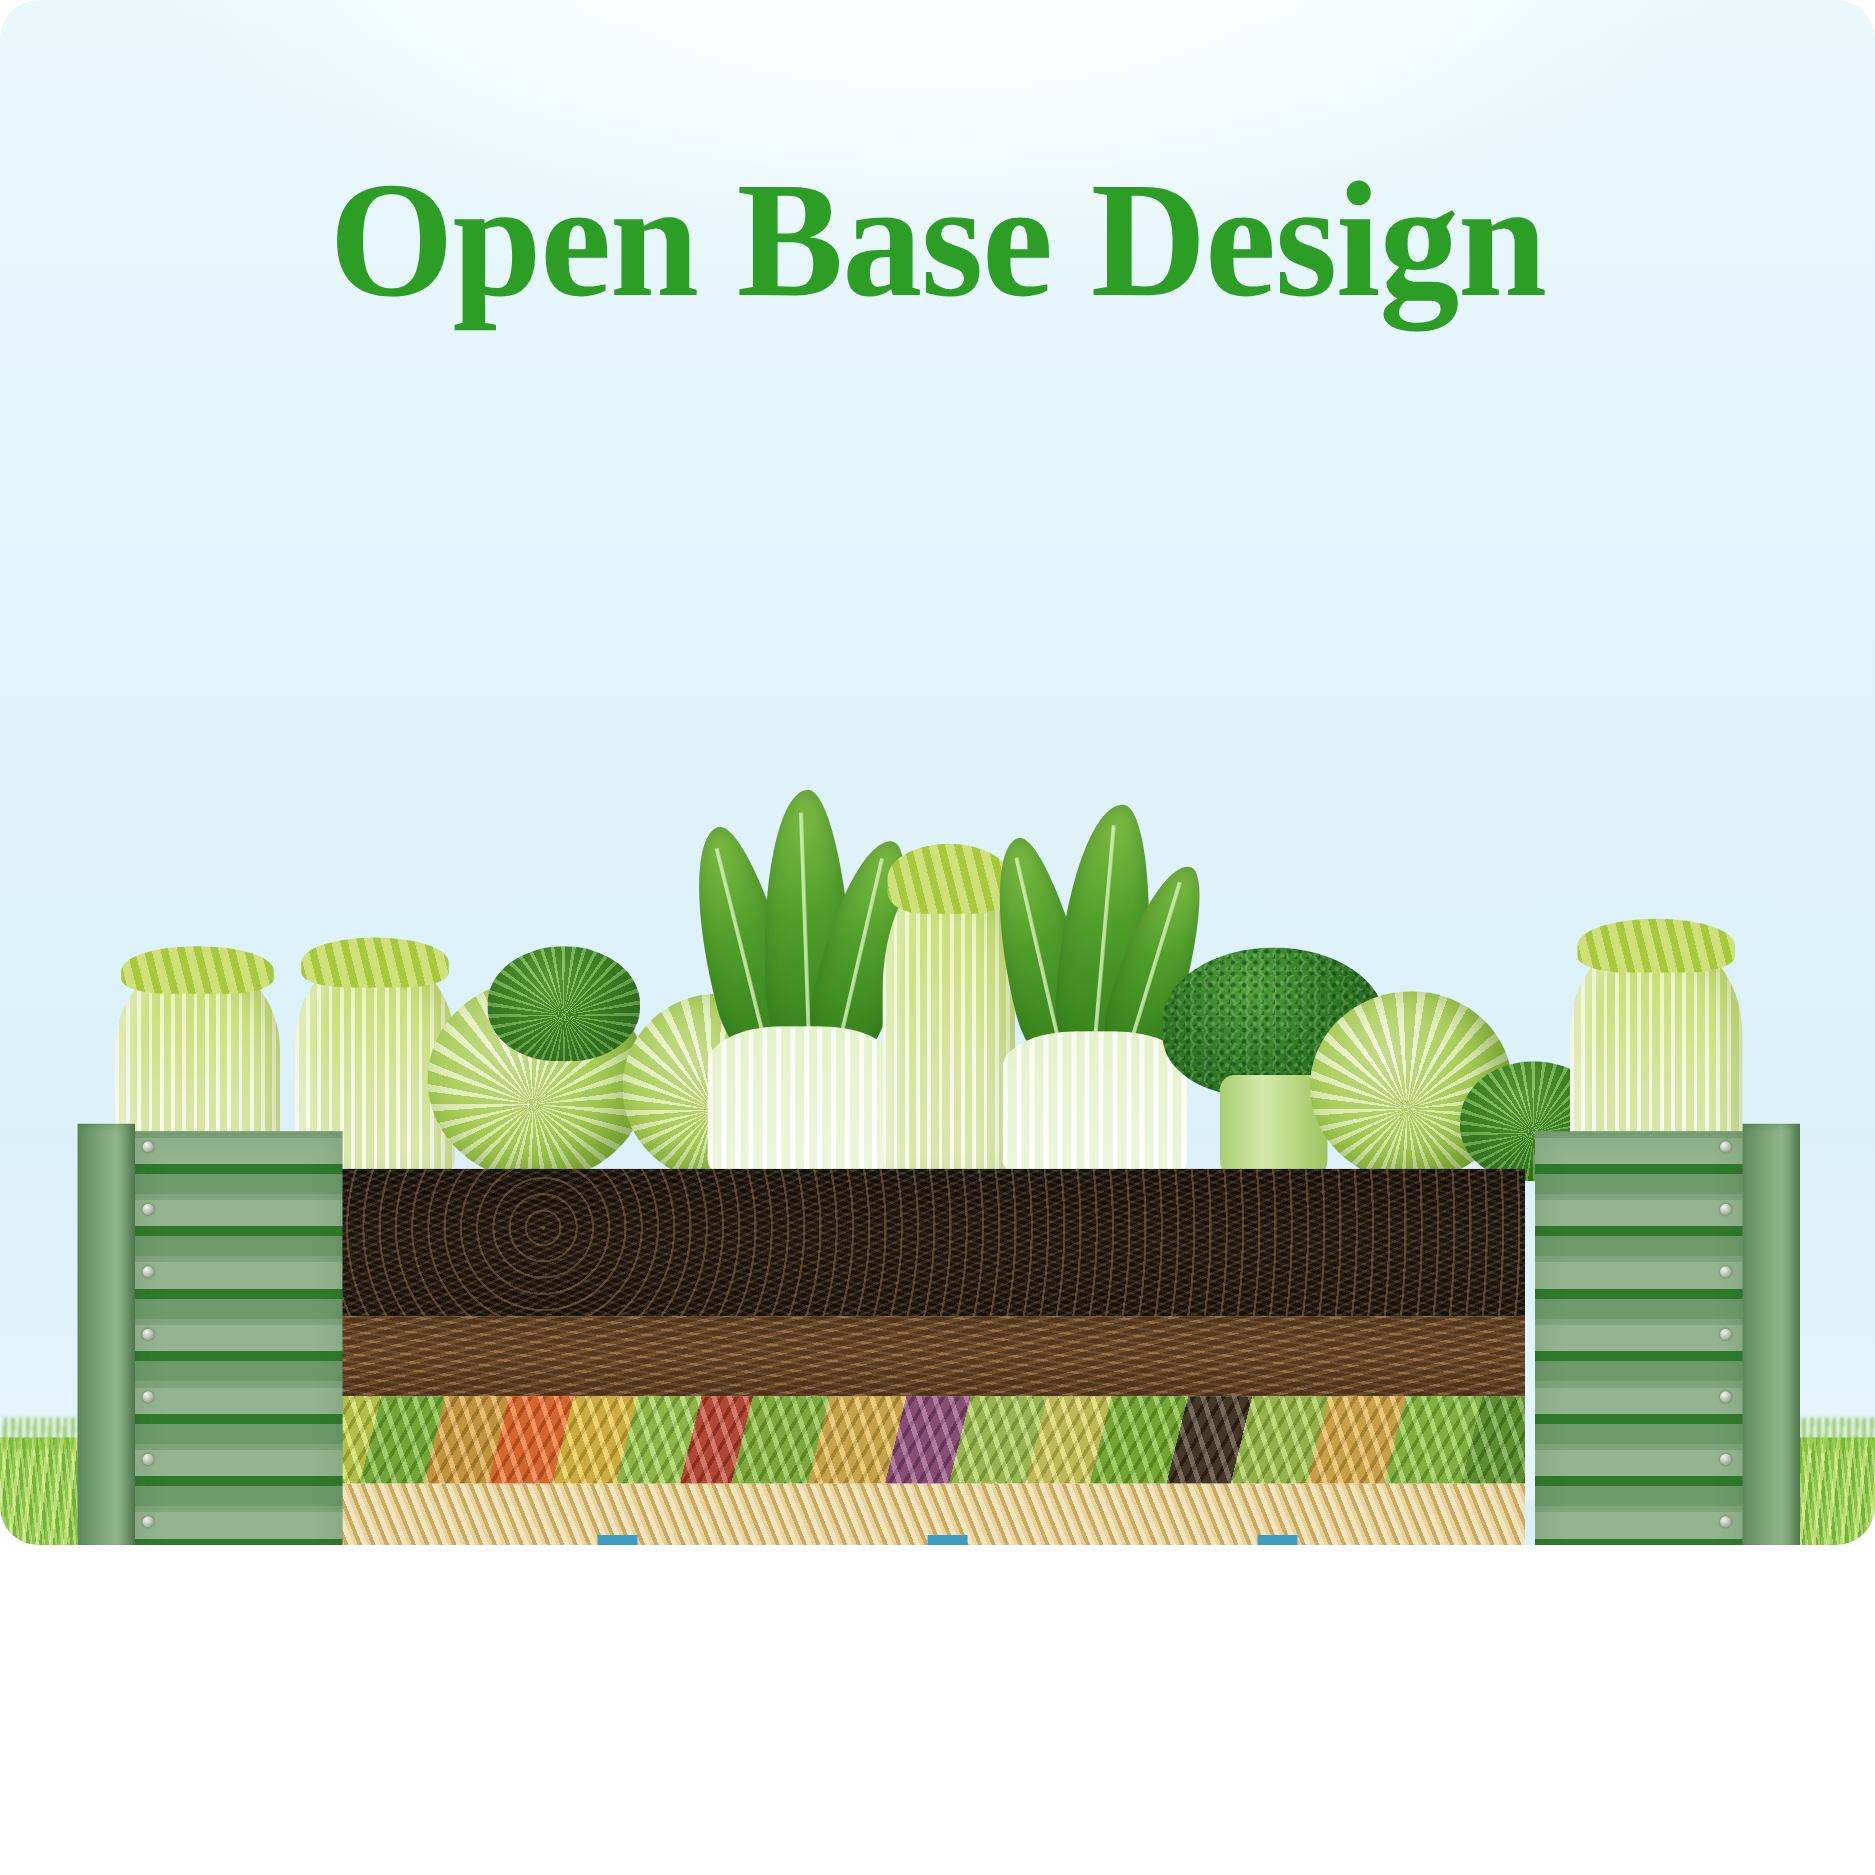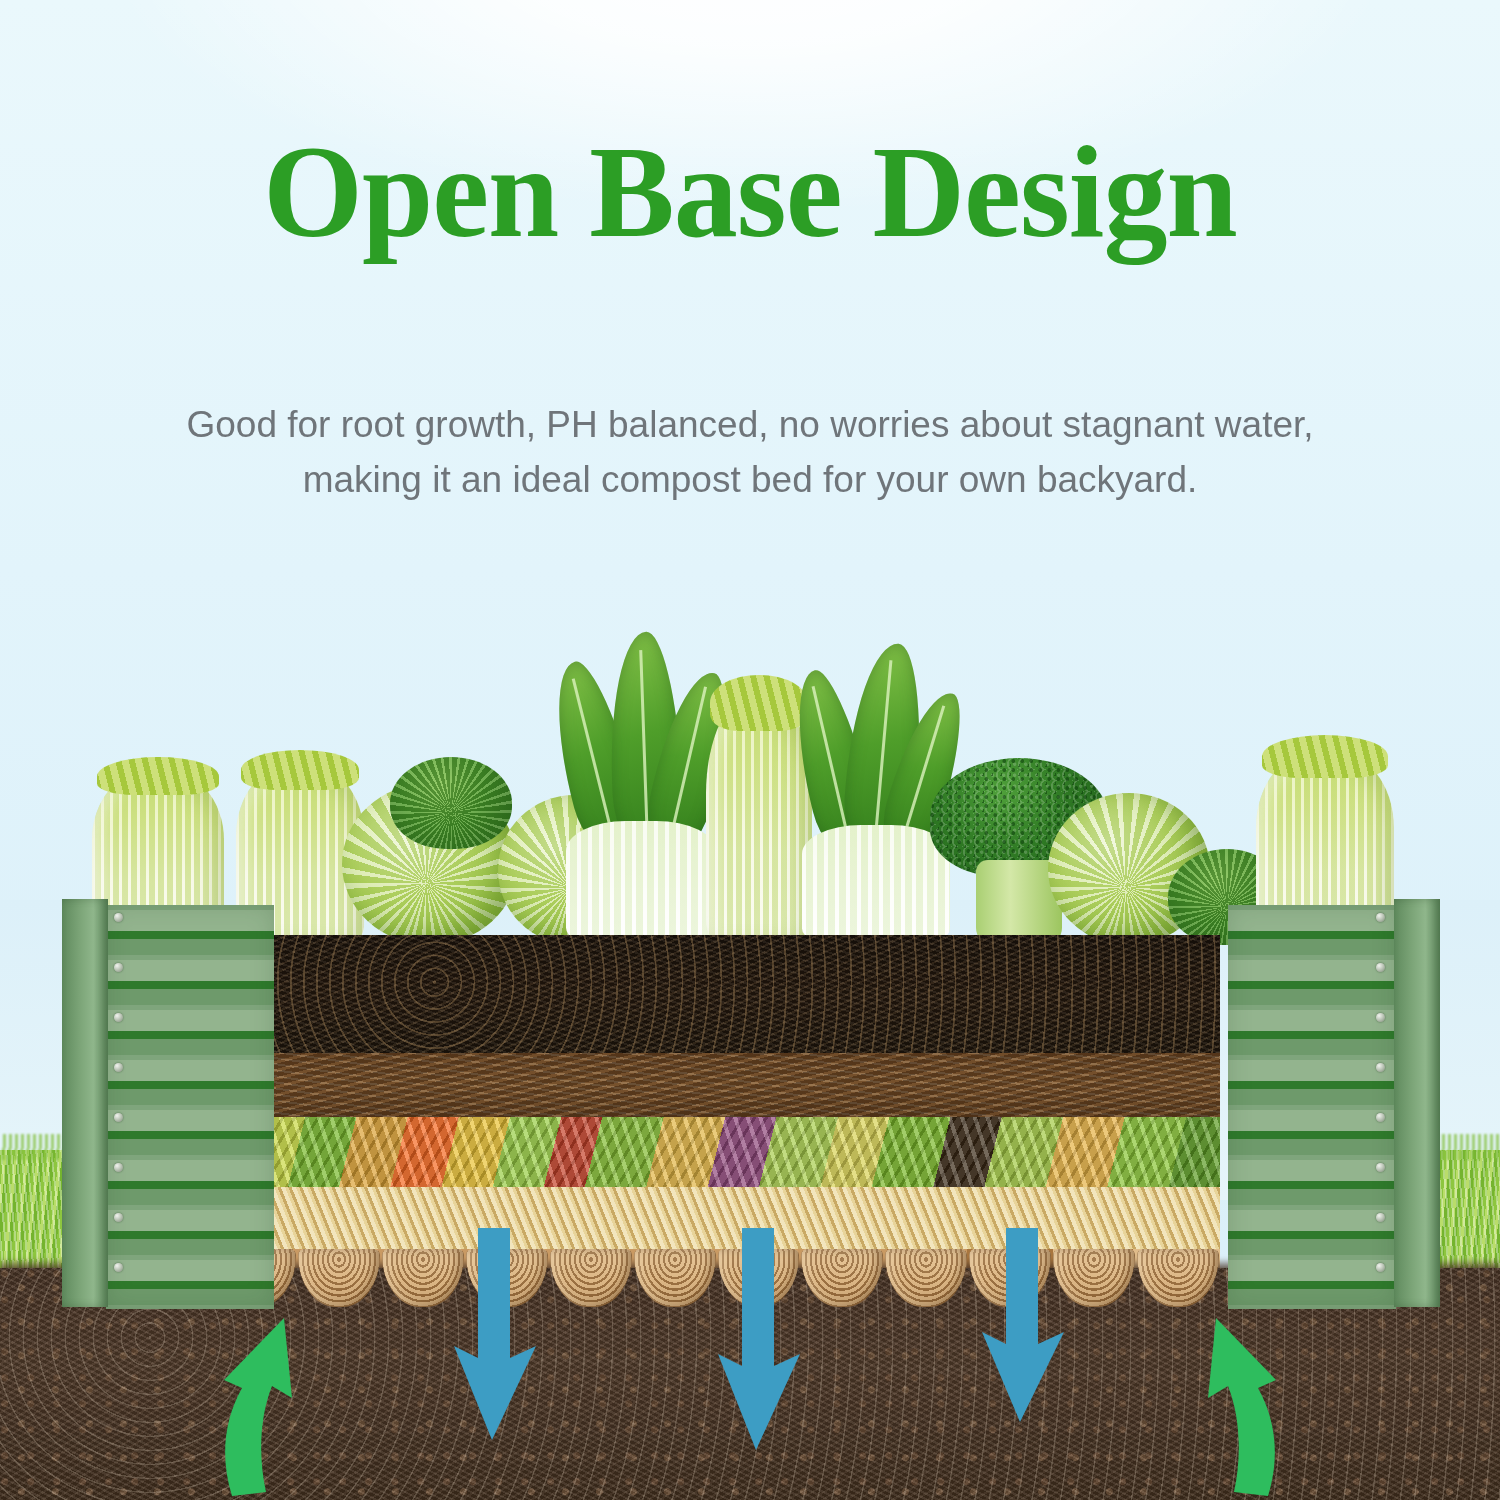--- a/index.html
+++ b/index.html
@@ -13,11 +13,12 @@
 
   #stage {
     position:relative;
-    width:1500px; height:1500px;
+    width:1500px; height:1236px;
     overflow:hidden;
     background:
       radial-gradient(ellipse 900px 380px at 50% -60px, #ffffff 0%, rgba(255,255,255,0.85) 28%, rgba(255,255,255,0) 72%),
       linear-gradient(180deg, #eaf8fc 0%, #e2f4fb 38%, #ddf1fa 66%, #d9eff9 100%);
+    border-radius: 31px;
   }
 
   

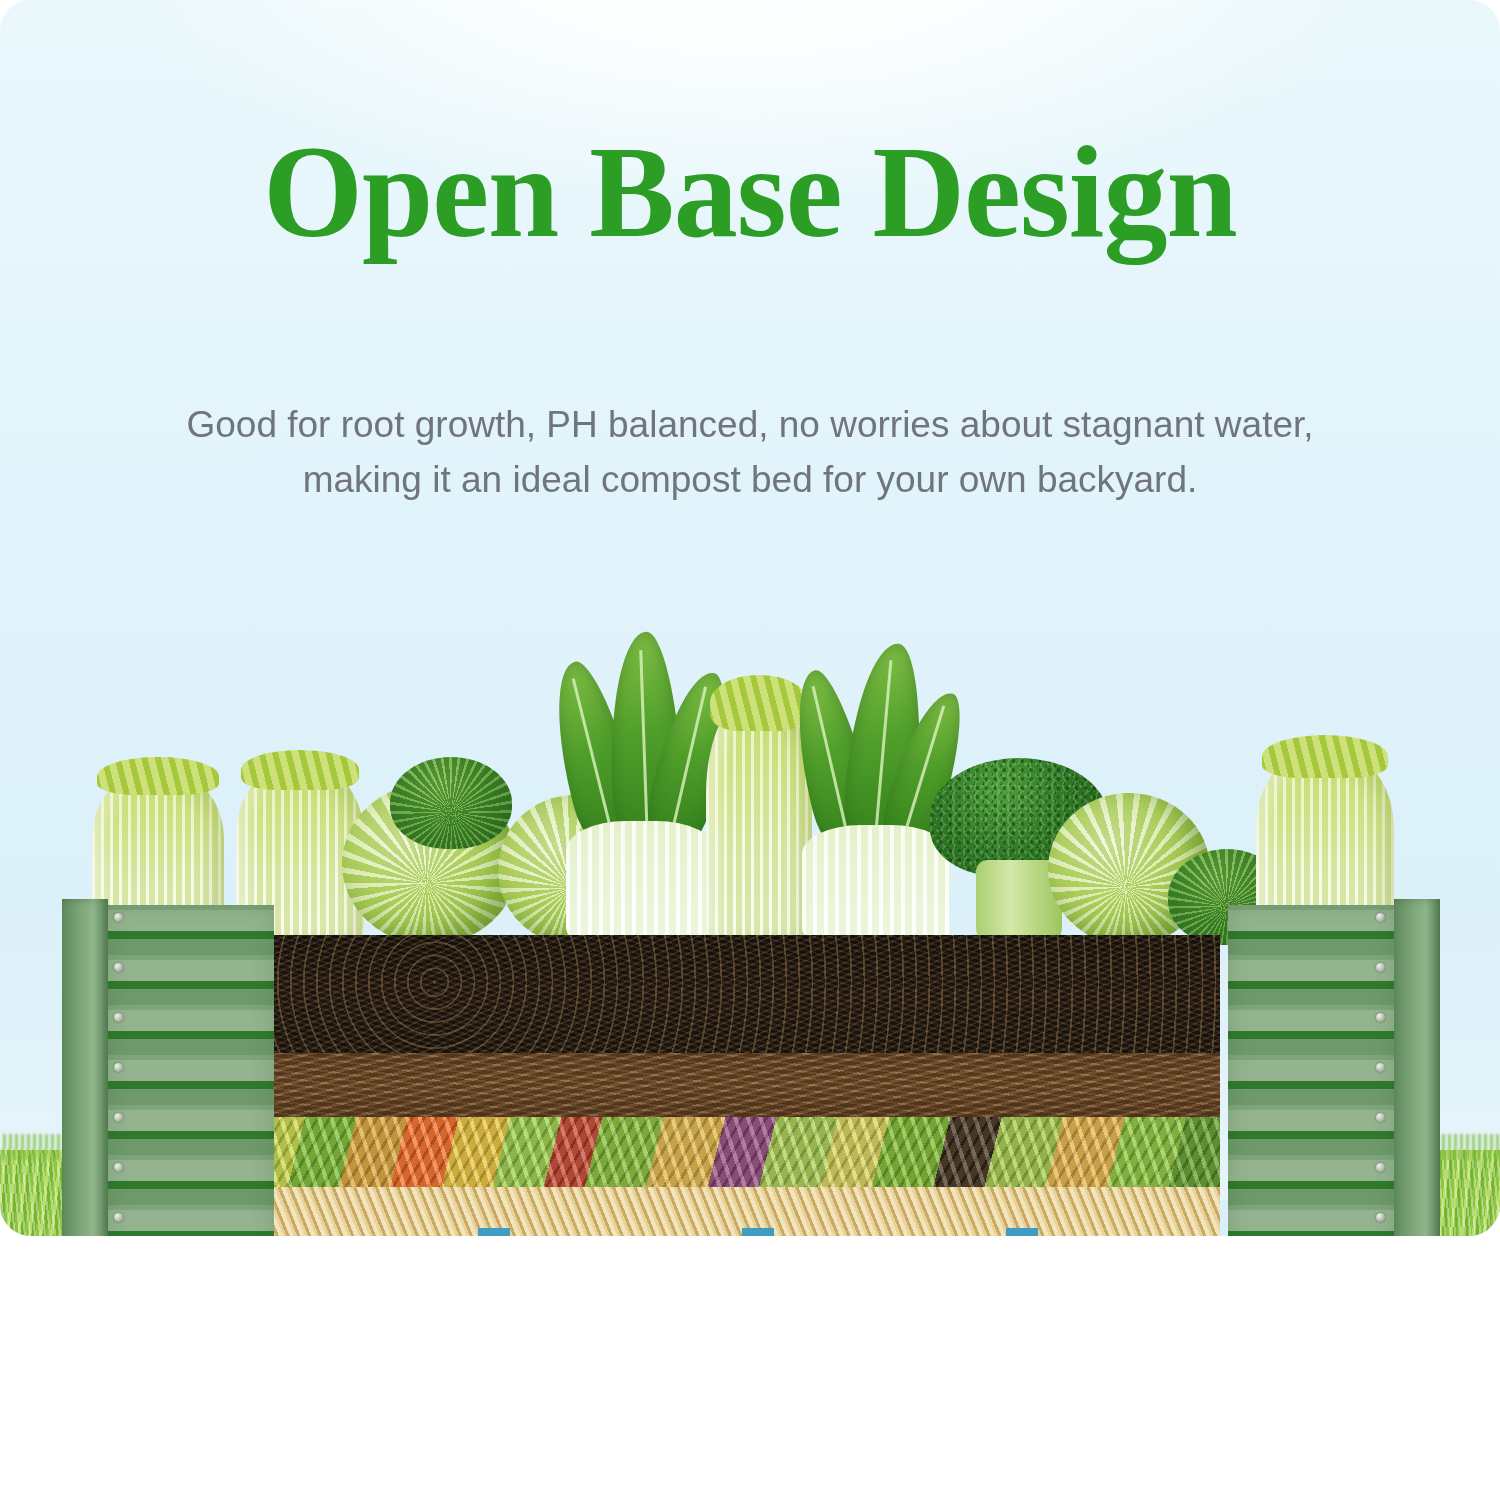--- a/index.html
+++ b/index.html
@@ -278,10 +278,6 @@
 
   <div class="headline">Open Base Design</div>
 
-  <div class="subhead">
-    <span>Good for root growth, PH balanced, no worries about stagnant water,</span><br>
-    <span>making it an ideal compost bed for your own backyard.</span>
-  </div>
 
   <div class="sky-low"></div>
 

